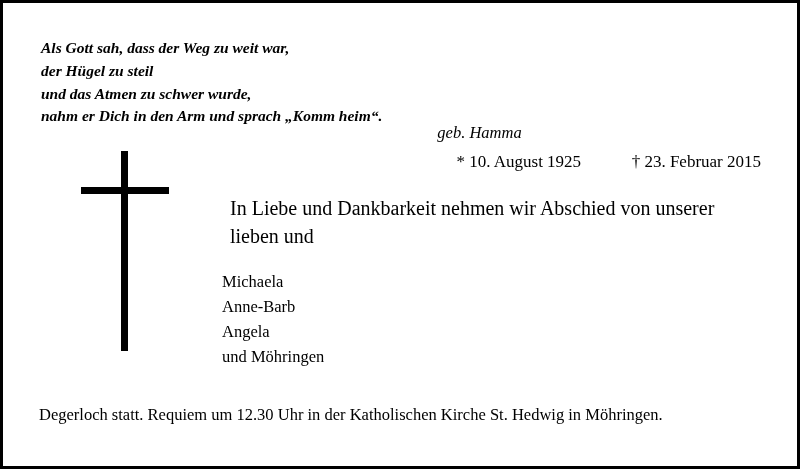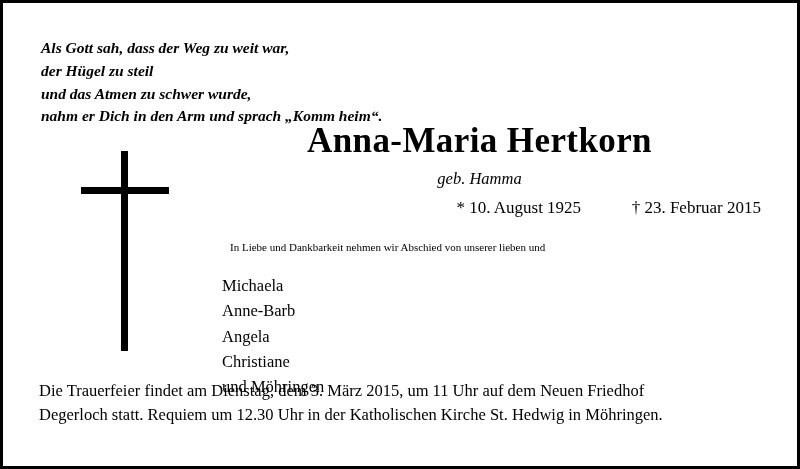--- a/index.html
+++ b/index.html
@@ -140,7 +140,6 @@
     </div>
 
     <div class="main">
-      <div class="name">Anna-Maria Hertkorn</div>
       <div class="maiden">geb. Hamma</div>
       <div class="dates">
         <span>* 10. August 1925</span>

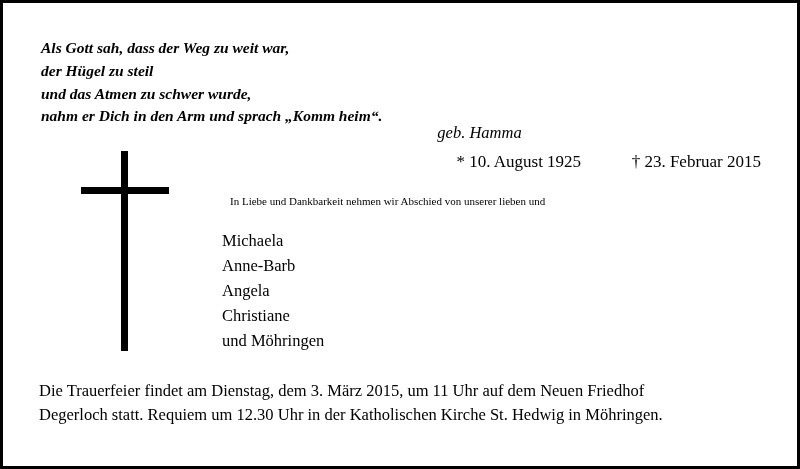--- a/index.html
+++ b/index.html
@@ -100,7 +100,7 @@
     width: 42px;
   }
   .message {
-    font-size: 11px;
+    font-size: 20px;
     line-height: 1.42;
     margin-bottom: 18px;
     margin-left: 32px;

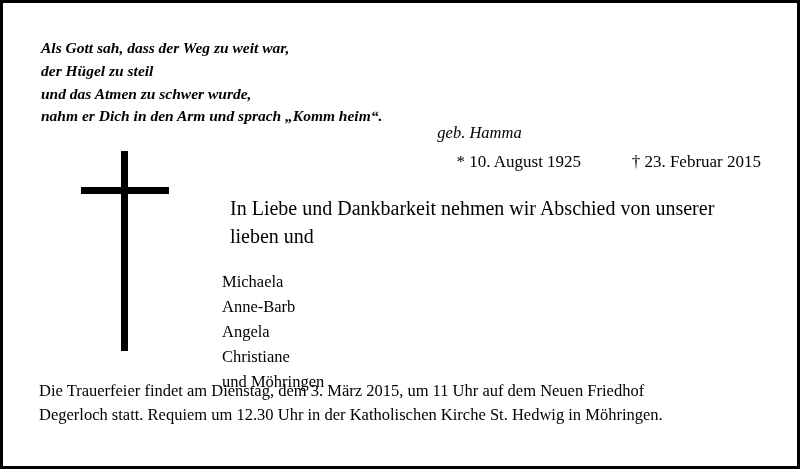--- a/index.html
+++ b/index.html
@@ -153,7 +153,6 @@
         <div>Michaela</div>
         <div>Anne-Barb</div>
         <div>Angela</div>
-        <div>Christiane</div>
         <div>und Möhringen</div>
       </div>
     </div>

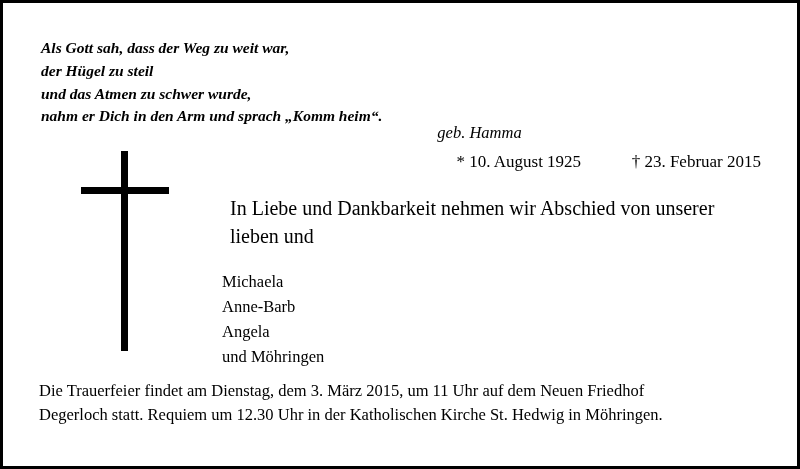--- a/index.html
+++ b/index.html
@@ -158,7 +158,6 @@
     </div>
 
     <div class="footer">
-      <div>Die Trauerfeier findet am Dienstag, dem 3. März 2015, um 11 Uhr auf dem Neuen Friedhof</div>
       <div>Degerloch statt. Requiem um 12.30 Uhr in der Katholischen Kirche St. Hedwig in Möhringen.</div>
     </div>
 

